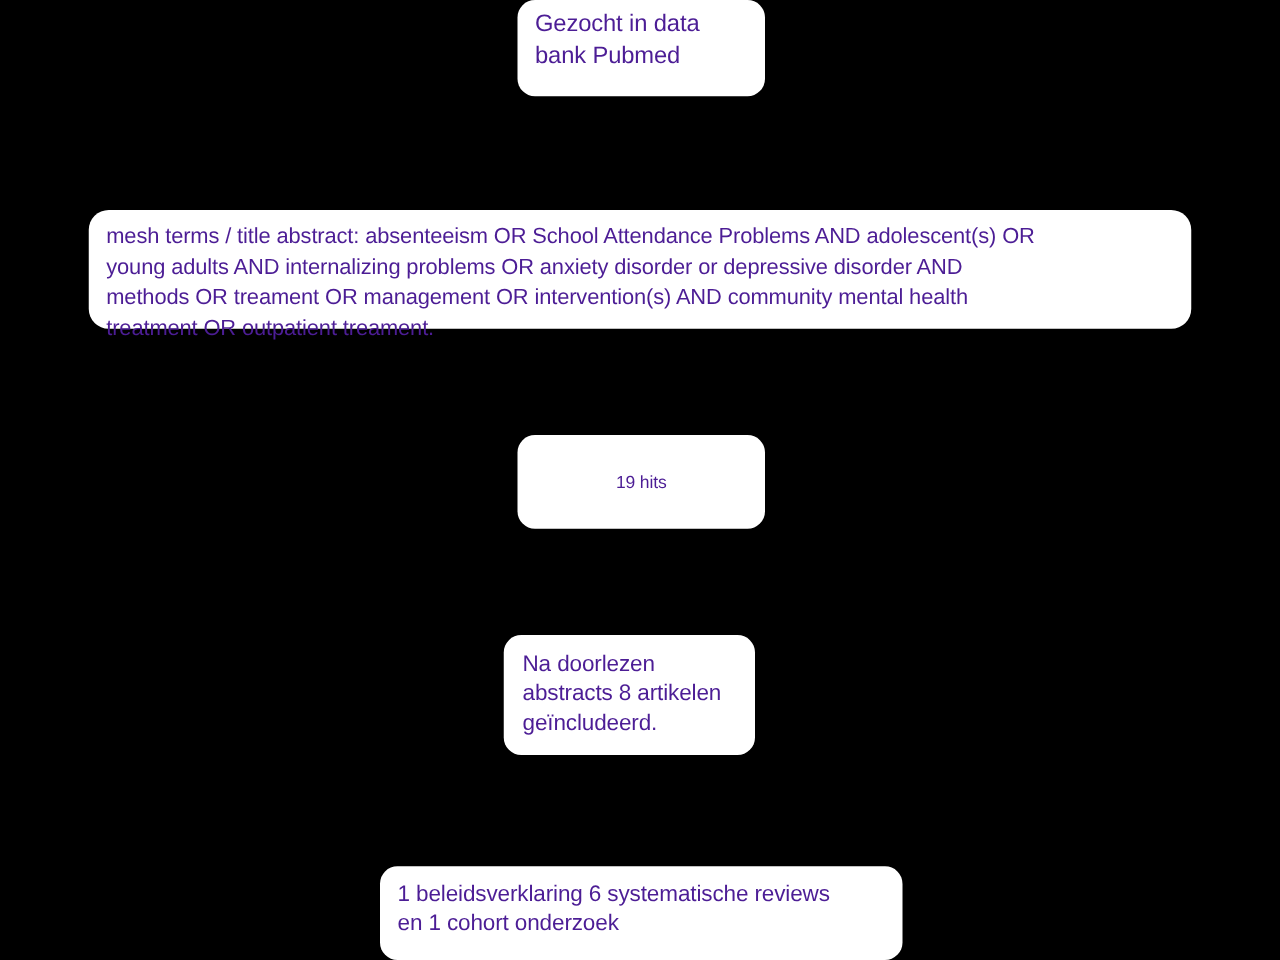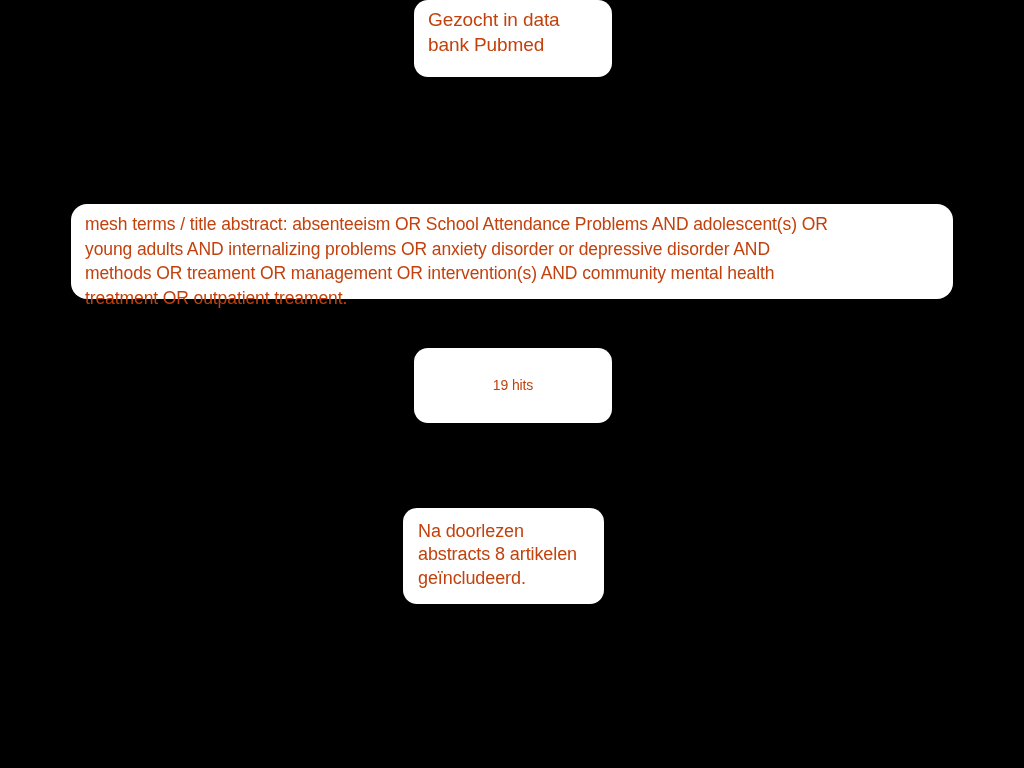--- a/index.html
+++ b/index.html
@@ -24,7 +24,7 @@
     position: absolute;
     box-sizing: border-box;
     background: #ffffff;
-    color: #c2410c;
+    color: #4c1d95;
     border-radius: 14px;
     padding: 9px 12px 9px 14px;
     line-height: 1.30;

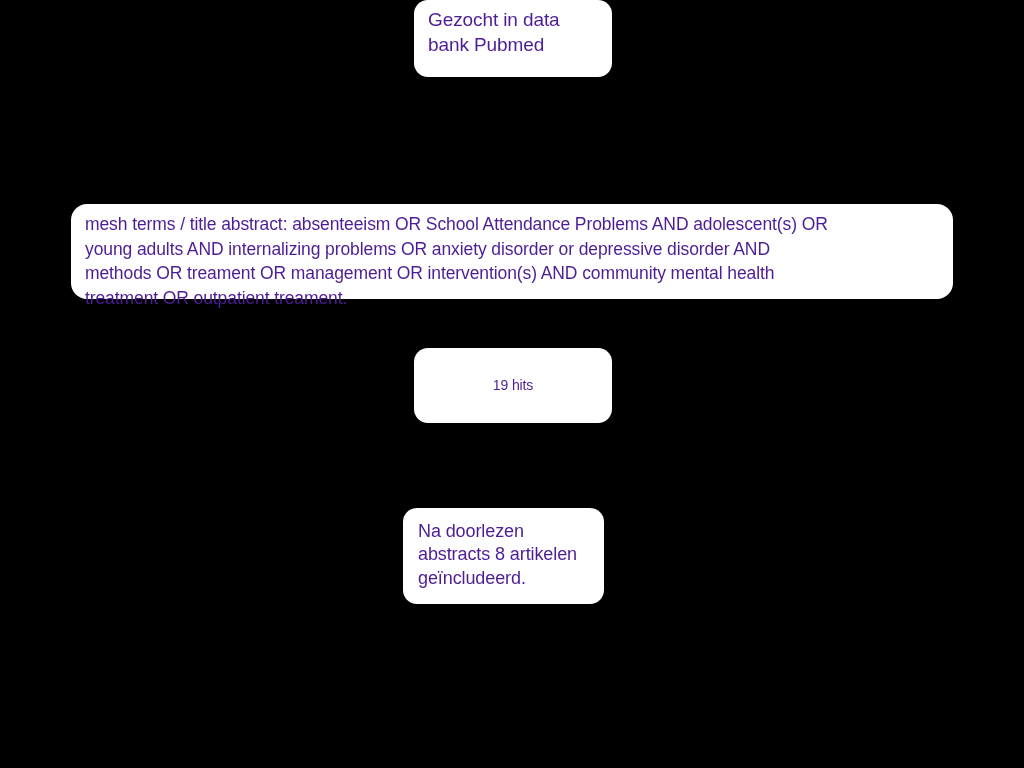--- a/index.html
+++ b/index.html
@@ -61,7 +61,6 @@
     line-height: 1.40;
     border-radius: 16px;
     padding: 8px 14px 8px 14px;
-    margin-top: 36px;
   }
 
   

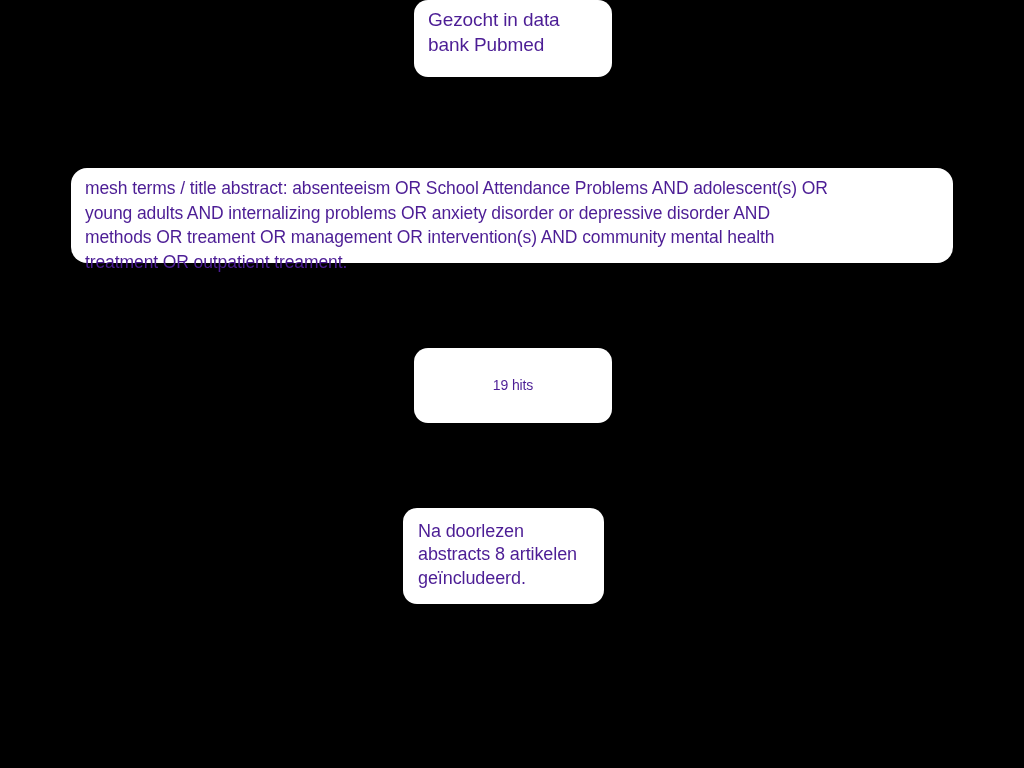--- a/index.html
+++ b/index.html
@@ -116,6 +116,8 @@
 abstracts 8 artikelen
 geïncludeerd.</div>
 
+  <div class="node" id="node-results">1 beleidsverklaring 6 systematische reviews
+en 1 cohort onderzoek</div>
 
 </div>
 

